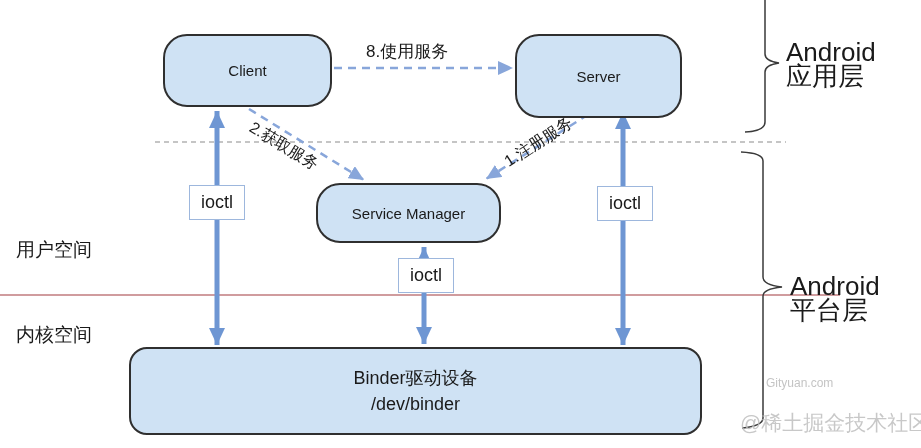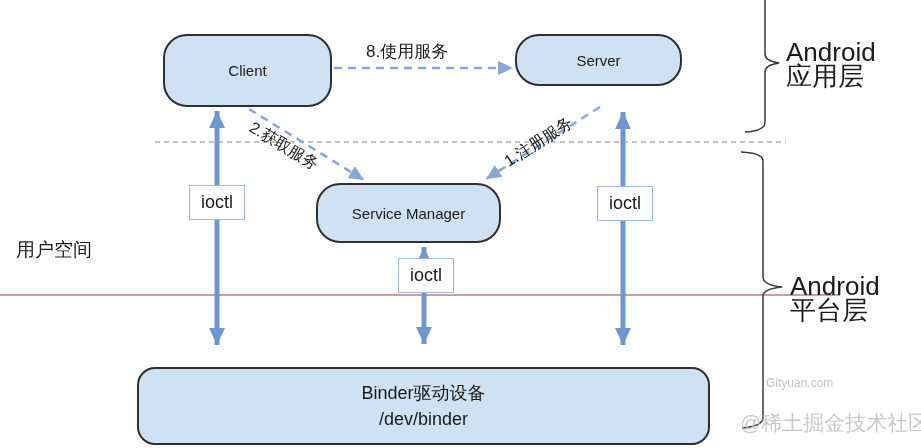--- a/index.html
+++ b/index.html
@@ -17,7 +17,7 @@
         color:var(--text-color);}
   .node-main{border-radius:24px;font-size:15px;}
   .node-client{left:163px;top:34px;width:169px;height:73px;}
-  .node-server{left:515px;top:34px;width:167px;height:52px;}
+  .node-server{left:515px;top:34px;width:167px;height:84px;}
   .node-sm{left:316px;top:183px;width:185px;height:60px;}
   .node-binder{left:137px;top:347px;width:573px;height:78px;border-radius:18px;
                flex-direction:column;font-size:18px;line-height:26px;margin-top:20px;}

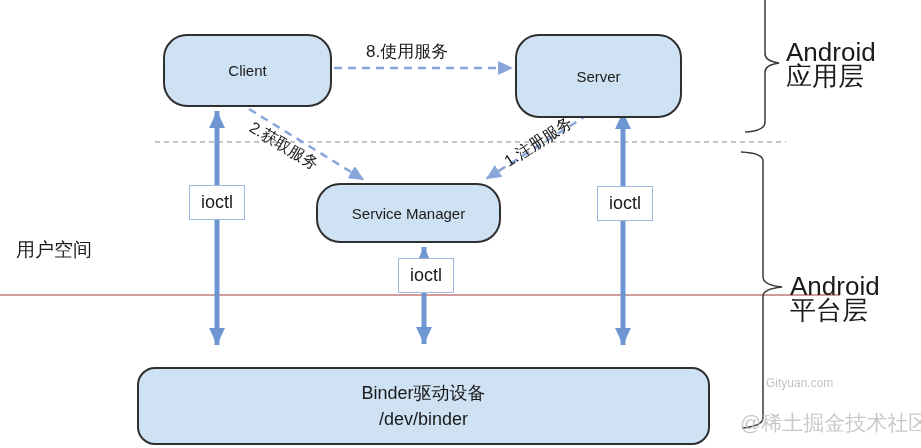--- a/index.html
+++ b/index.html
@@ -113,6 +113,7 @@
   <div class="edge-label lbl-reg">1.注册服务</div>
 
   <div class="region-label lbl-user">用户空间</div>
+  <div class="region-label lbl-kernel">内核空间</div>
 
   <div class="layer-label lbl-app">Android应用层</div>
   <div class="layer-label lbl-platform">Android平台层</div>

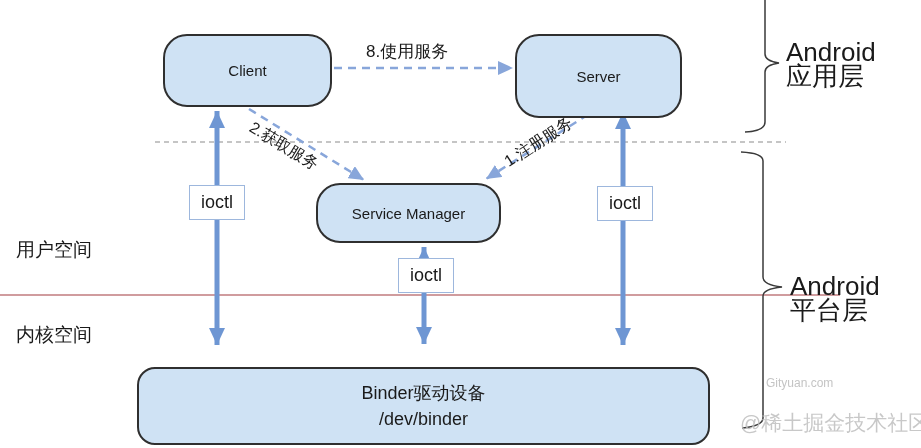--- a/index.html
+++ b/index.html
@@ -19,8 +19,8 @@
   .node-client{left:163px;top:34px;width:169px;height:73px;}
   .node-server{left:515px;top:34px;width:167px;height:84px;}
   .node-sm{left:316px;top:183px;width:185px;height:60px;}
-  .node-binder{left:137px;top:347px;width:573px;height:78px;border-radius:18px;
-               flex-direction:column;font-size:18px;line-height:26px;margin-top:20px;}
+  .node-binder{left:129px;top:347px;width:573px;height:88px;border-radius:18px;
+               flex-direction:column;font-size:18px;line-height:26px;}
 
   .ioctl{position:absolute;width:56px;height:35px;background:#ffffff;
          border:1px solid var(--ioctl-border);display:flex;align-items:center;

